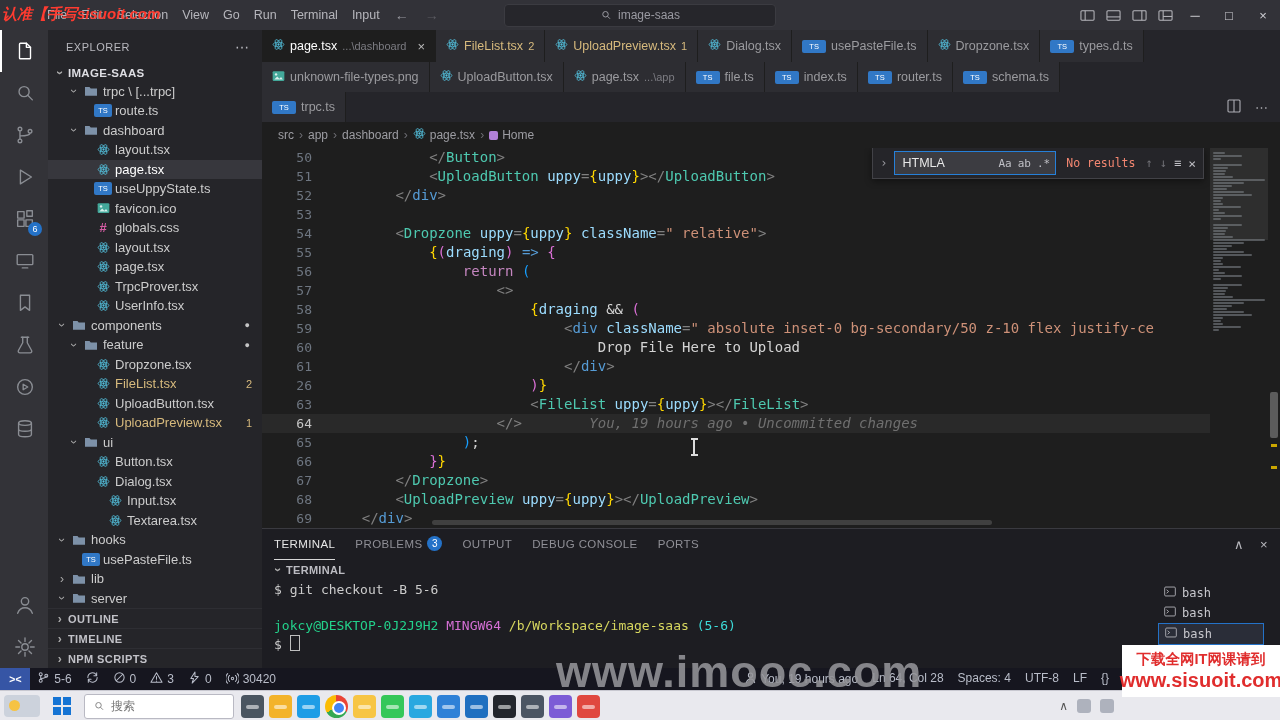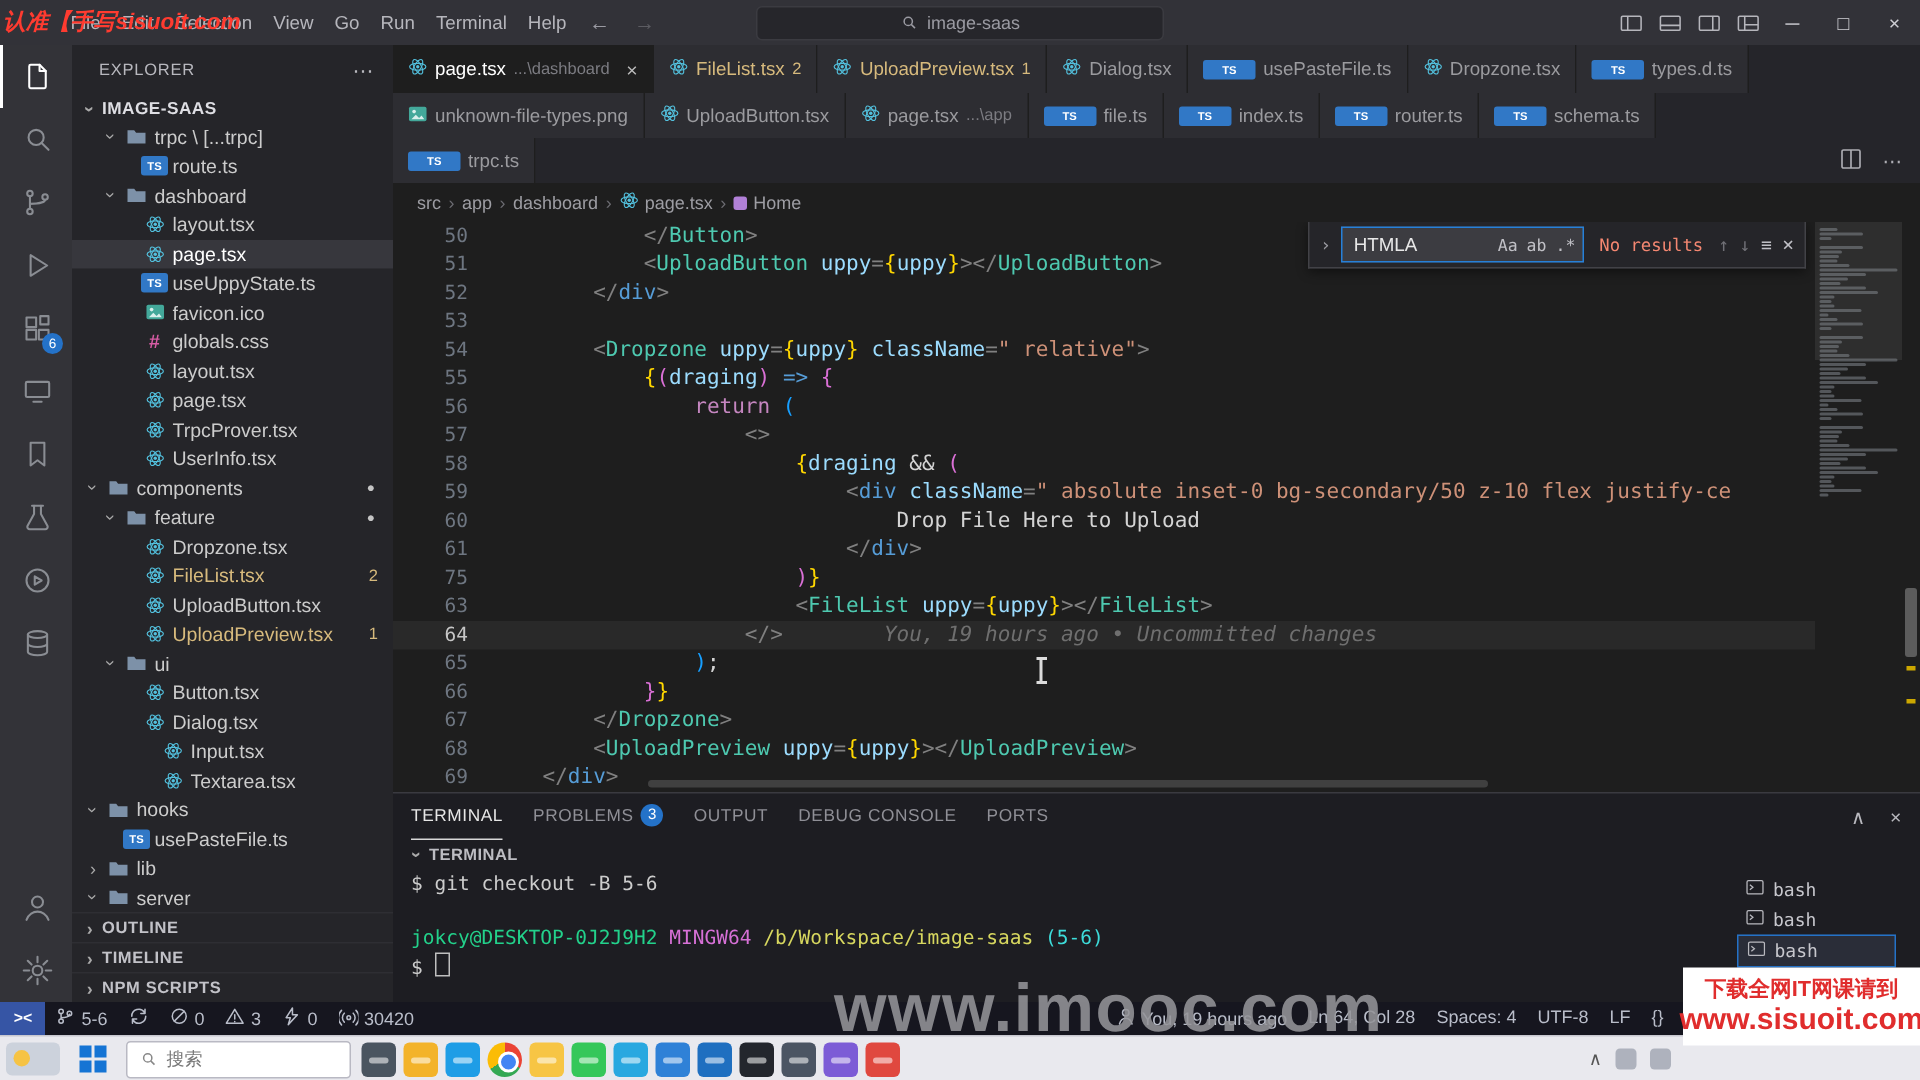--- a/index.html
+++ b/index.html
@@ -176,7 +176,7 @@
         <span class="menu">Go</span>
         <span class="menu">Run</span>
         <span class="menu">Terminal</span>
-        <span class="menu">Help</span>
+        <span class="menu">Input</span>
       </div>
     <span class="nav-arrow">←</span>
     <span class="nav-arrow dim">→</span>

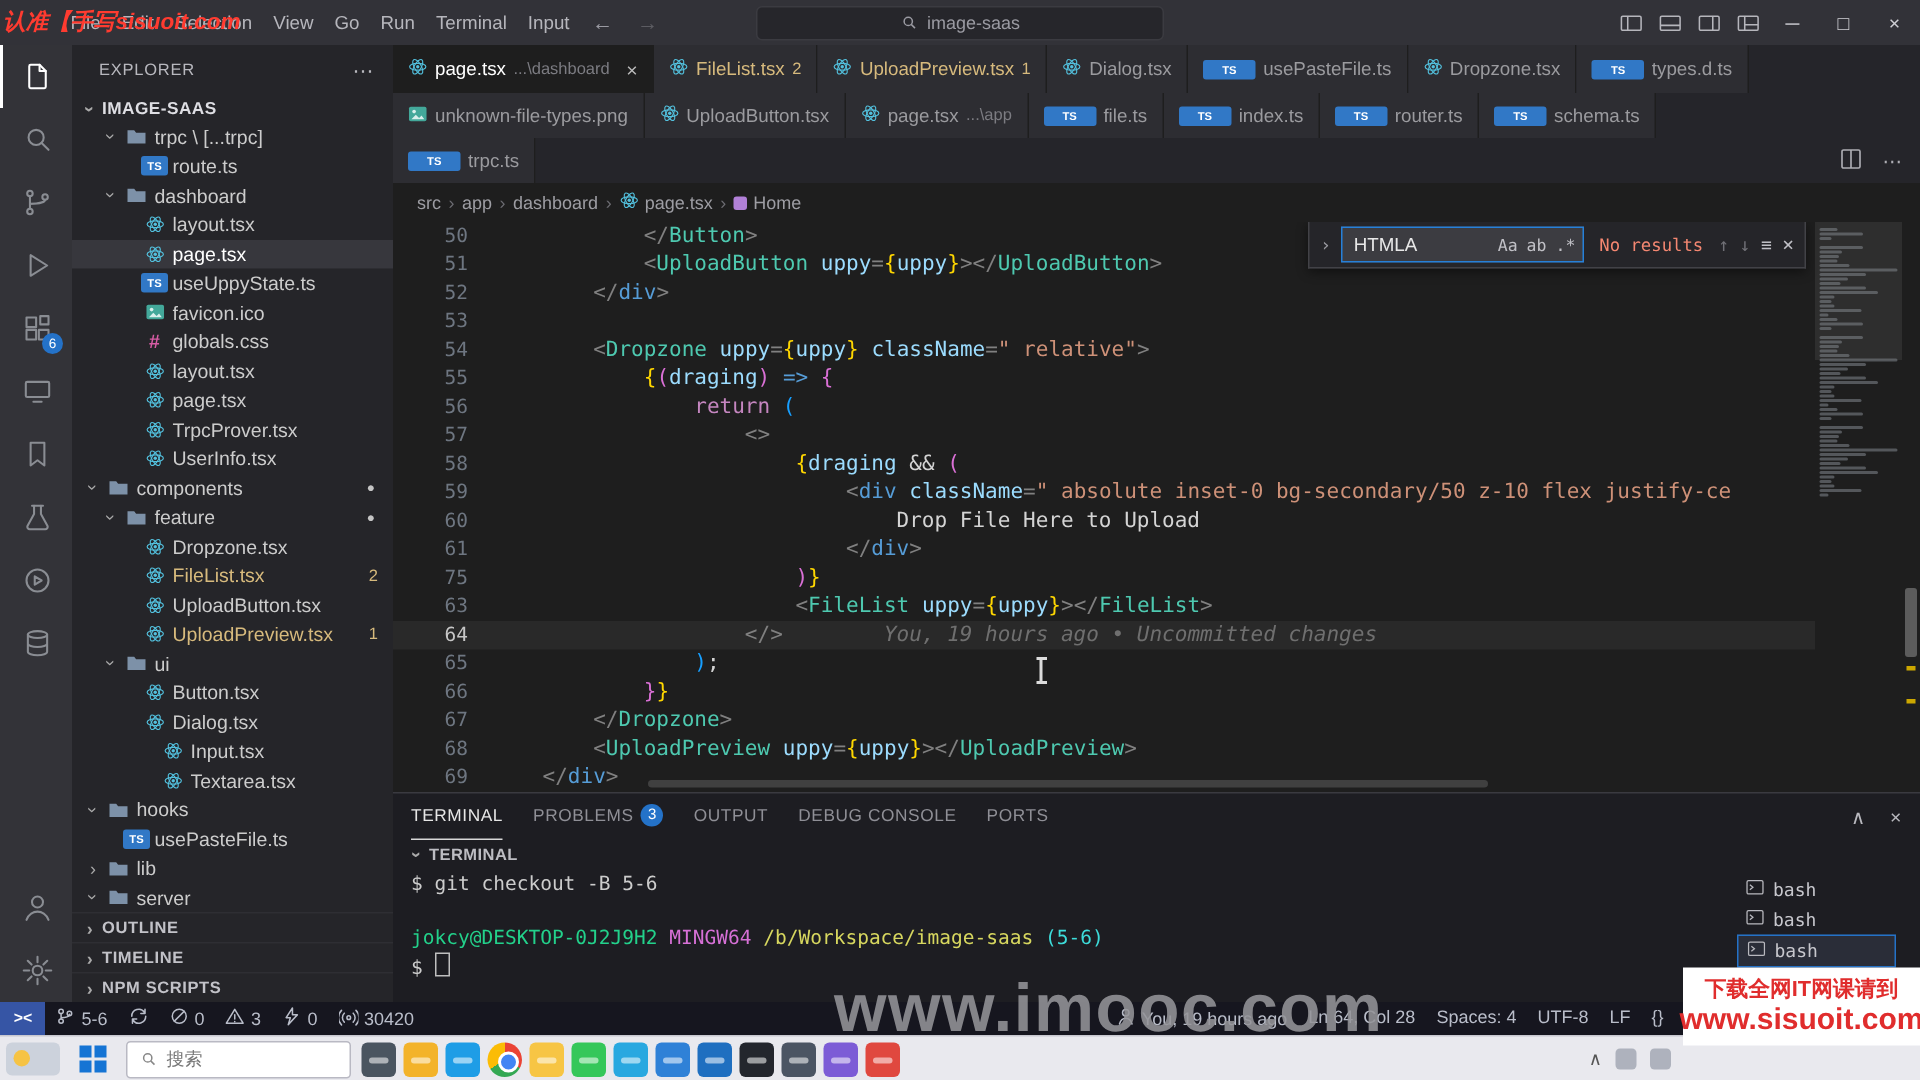--- a/index.html
+++ b/index.html
@@ -48,7 +48,7 @@
   .trow.warn .tlabel{color:#d7ba7d;}
   .tbadge{margin-left:auto;color:#d7ba7d;font-size:11px;padding-right:4px;}
   .tdot{margin-left:auto;color:#c5c5c5;font-size:9px;padding-right:6px;}
-  .ic-ts{width:35px;height:13px;background:#3178c6;color:#fff;font-size:7.5px;font-weight:bold;
+  .ic-ts{width:24px;height:13px;background:#3178c6;color:#fff;font-size:7.5px;font-weight:normal;
     display:flex;align-items:center;justify-content:center;border-radius:2px;}
   .ic-css{color:#d65ca4;font-weight:bold;font-size:13px;}
   .sections{margin-top:auto;}

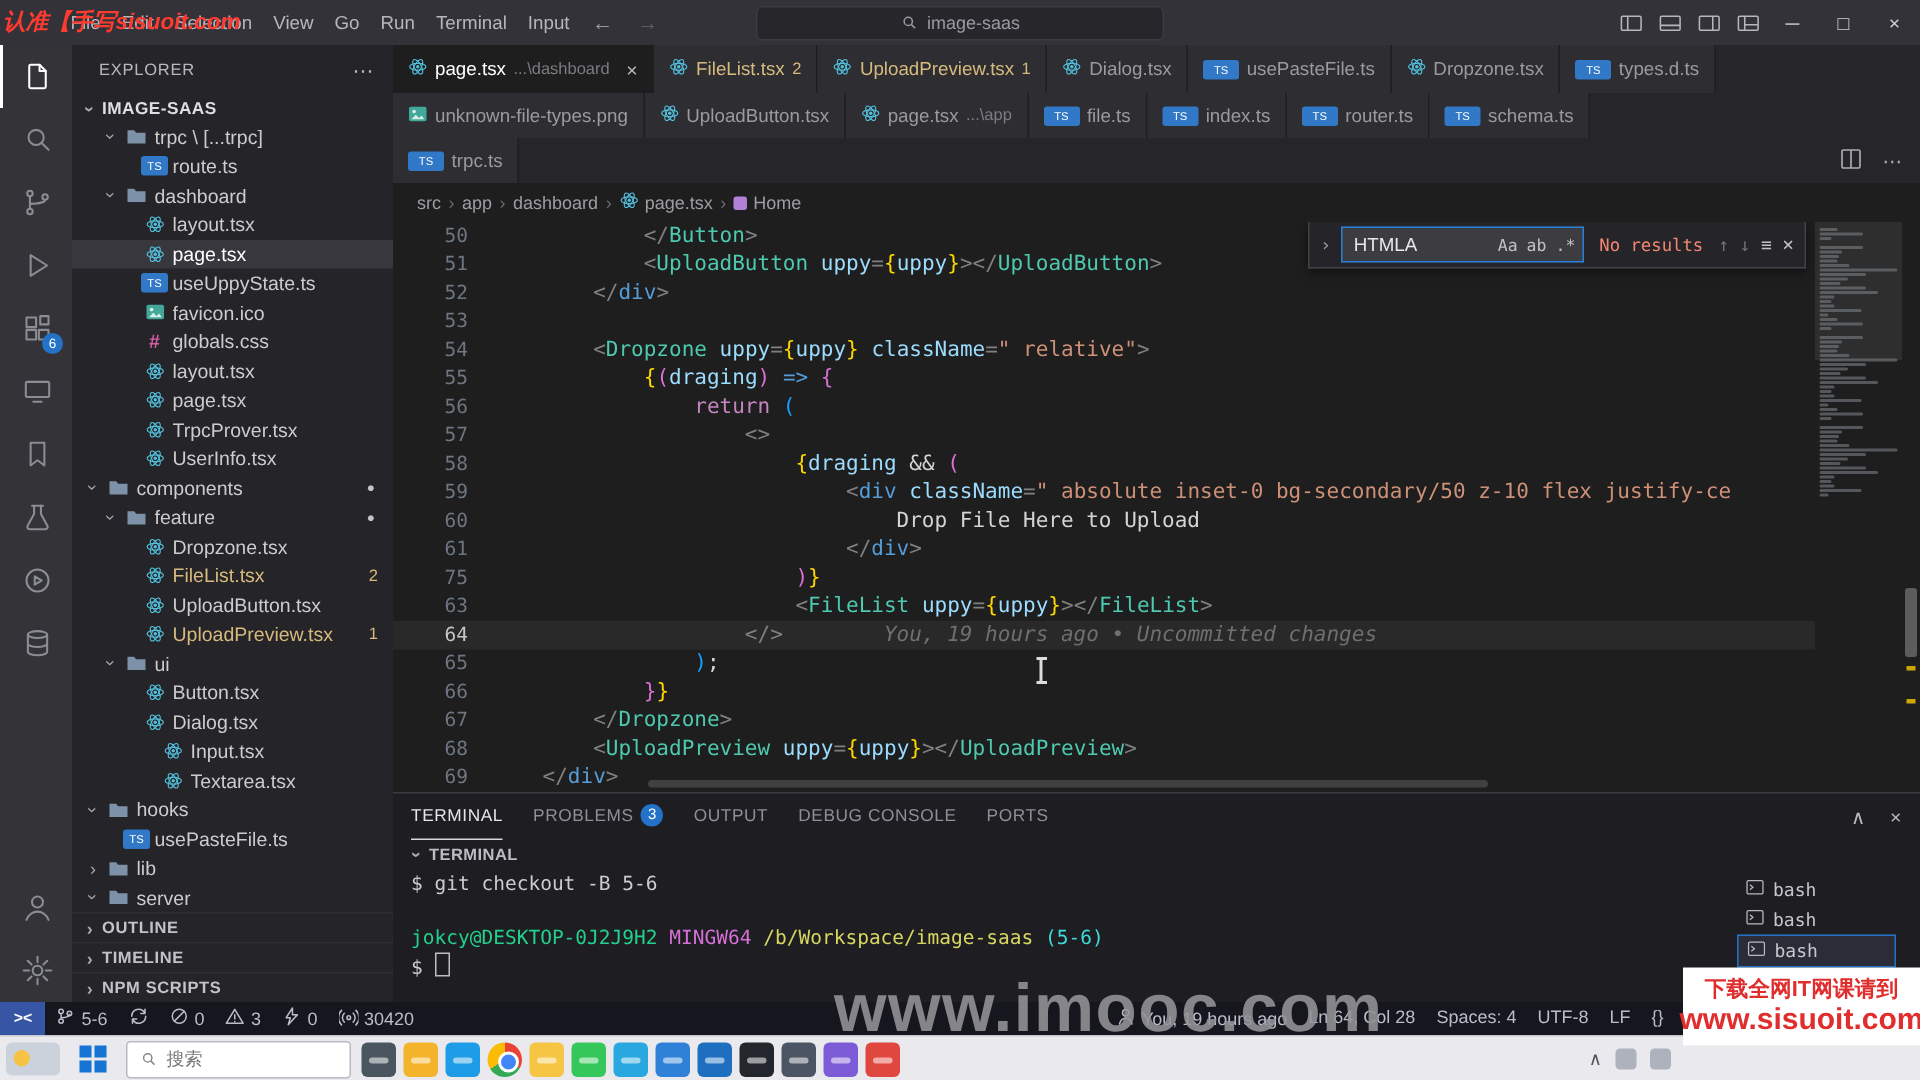--- a/index.html
+++ b/index.html
@@ -819,7 +819,7 @@
             <div class="cline"><span class="gut">59</span><span><span class="tk-p">                            &lt;</span><span class="tk-t">div</span><span class="tk-x"> </span><span class="tk-a">className</span><span class="tk-p">=</span><span class="tk-s">" absolute inset-0 bg-secondary/50 z-10 flex justify-ce</span></span></div>
             <div class="cline"><span class="gut">60</span><span><span class="tk-x">                                Drop File Here to Upload</span></span></div>
             <div class="cline"><span class="gut">61</span><span><span class="tk-p">                            &lt;/</span><span class="tk-t">div</span><span class="tk-p">&gt;</span></span></div>
-            <div class="cline"><span class="gut">75</span><span><span class="tk-x">                        </span><span class="tk-b2">)</span><span class="tk-b1">}</span></span></div>
+            <div class="cline"><span class="gut">26</span><span><span class="tk-x">                        </span><span class="tk-b2">)</span><span class="tk-b1">}</span></span></div>
             <div class="cline"><span class="gut">63</span><span><span class="tk-p">                        &lt;</span><span class="tk-c">FileList</span><span class="tk-x"> </span><span class="tk-a">uppy</span><span class="tk-p">=</span><span class="tk-b1">{</span><span class="tk-v">uppy</span><span class="tk-b1">}</span><span class="tk-p">&gt;&lt;/</span><span class="tk-c">FileList</span><span class="tk-p">&gt;</span></span></div>
             <div class="cline curline"><span class="gut">64</span><span><span class="tk-p">                    &lt;/&gt;</span><span class="tk-bl">        You, 19 hours ago • Uncommitted changes</span></span></div>
             <div class="cline"><span class="gut">65</span><span><span class="tk-x">                </span><span class="tk-b3">)</span><span class="tk-x">;</span></span></div>

